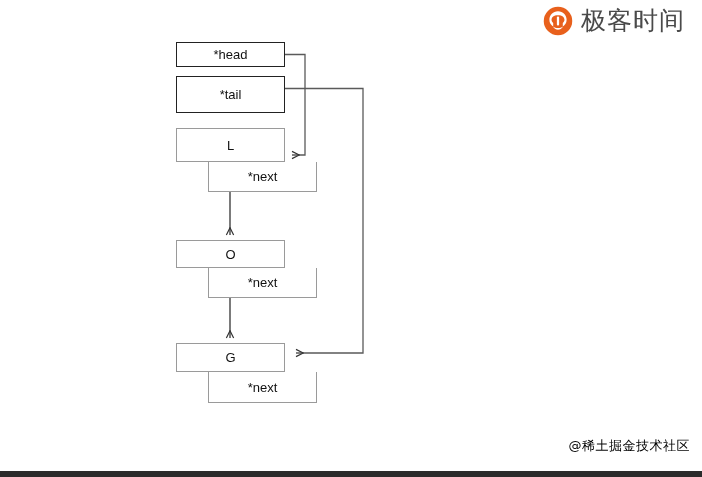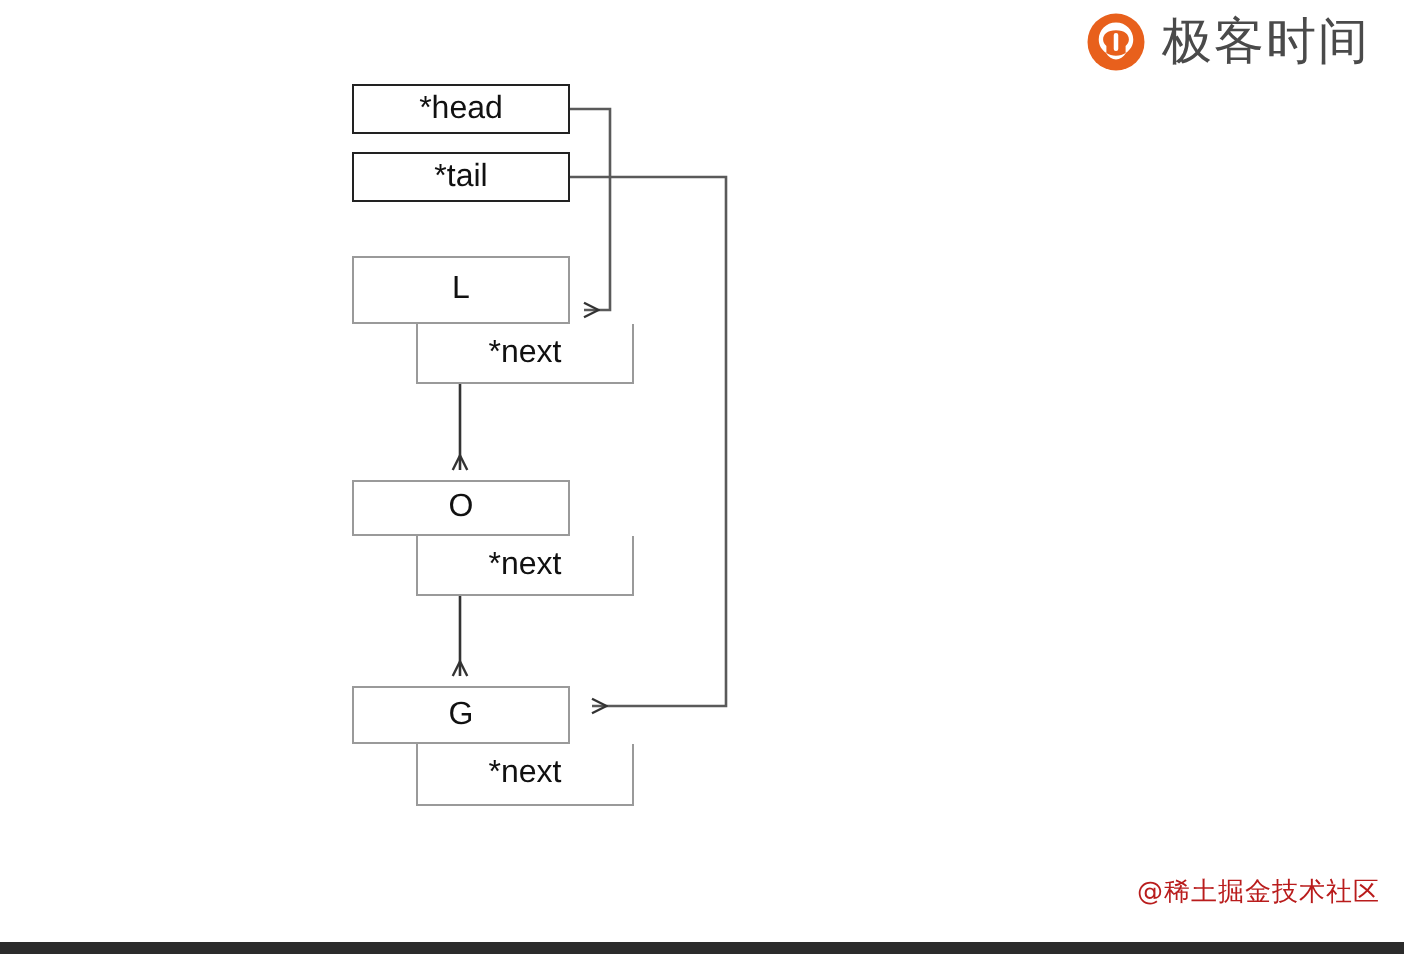--- a/index.html
+++ b/index.html
@@ -35,7 +35,7 @@
     line-height: 30px;
     color: #4a4a4a;
     letter-spacing: 1px;
-    font-family: Liberation Sans, sans-serif;
+    font-family: Liberation Serif, serif;
     white-space: nowrap;
   }
 

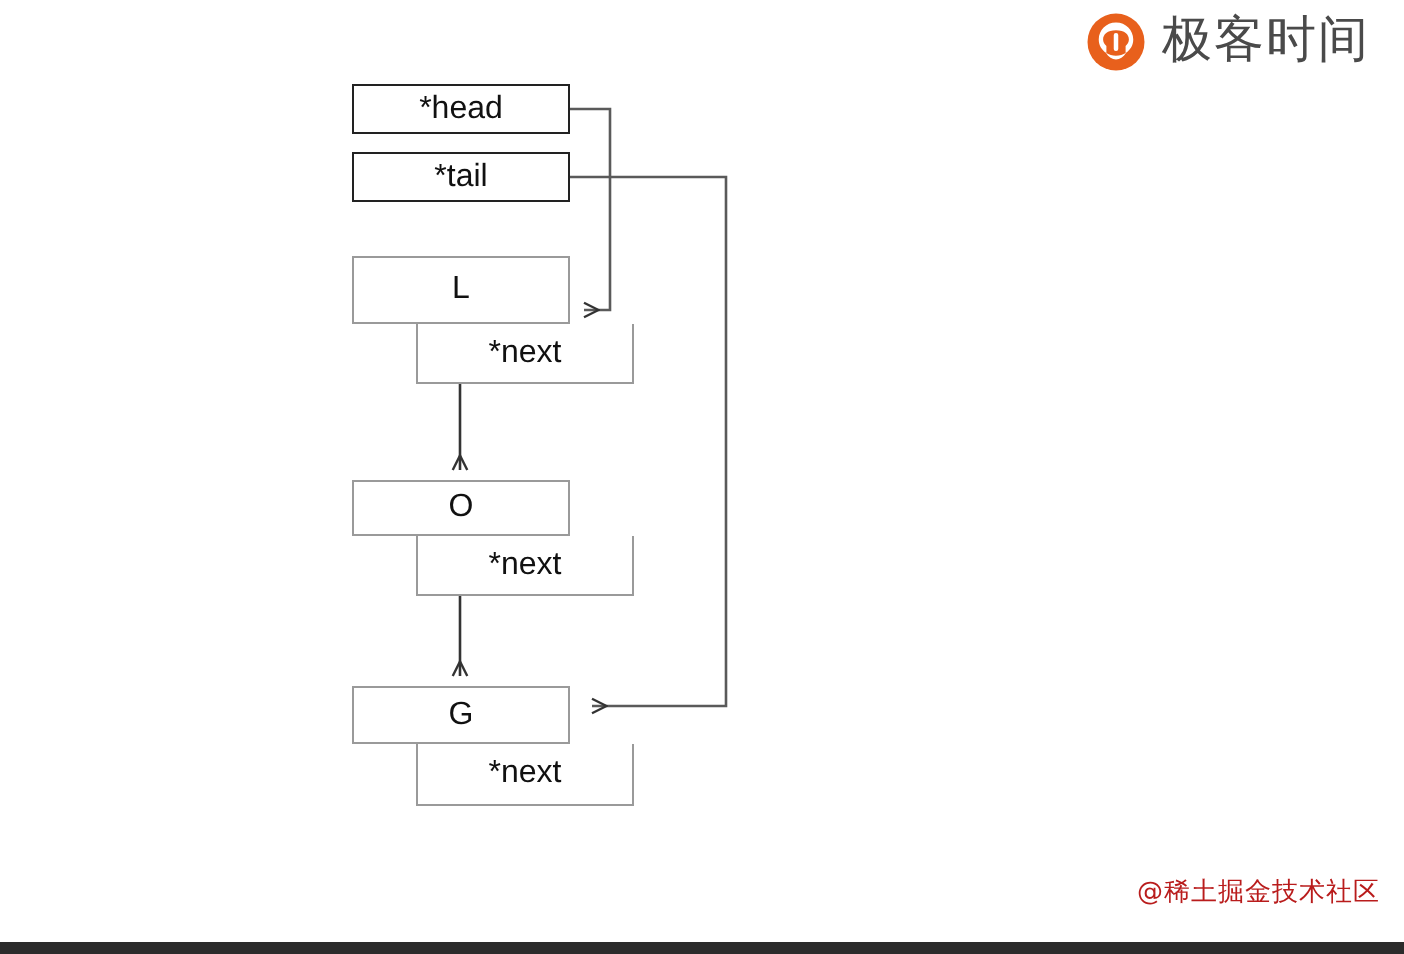--- a/index.html
+++ b/index.html
@@ -71,7 +71,7 @@
     margin-left: 32px;
   }
   .box-label {
-    font-size: 16px;
+    font-size: 13px;
     color: #111111;
     font-family: "Liberation Sans", sans-serif;
     white-space: nowrap;

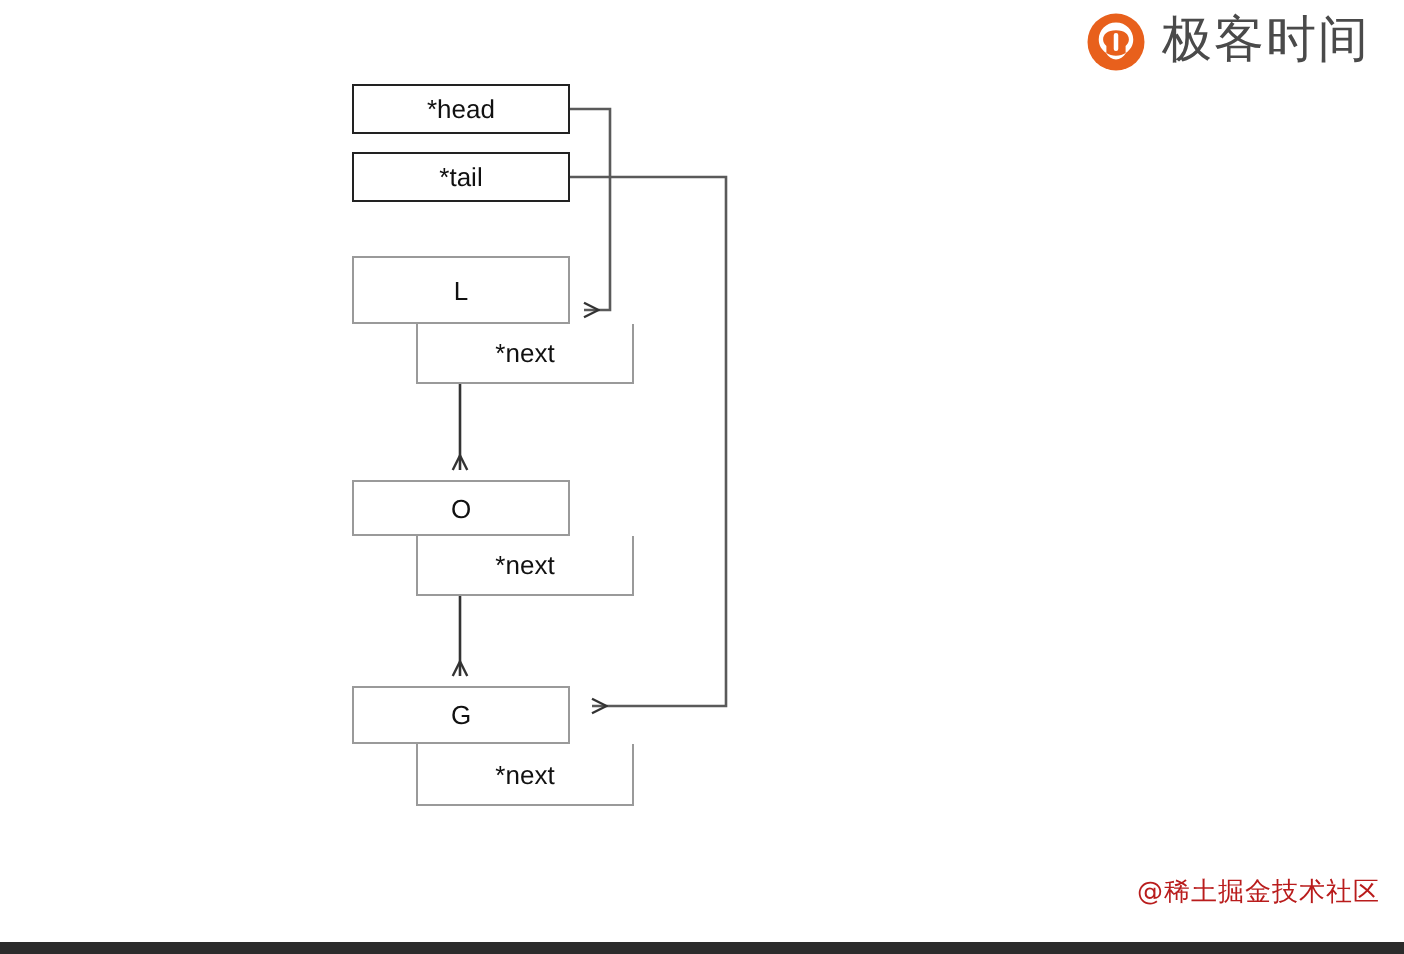--- a/index.html
+++ b/index.html
@@ -137,7 +137,7 @@
   <span class="box-label">*head</span>
 </div>
 
-<div class="box pointer-box" style="left:176px; top:76px; width:109px; height:25px;">
+<div class="box pointer-box" style="left:176px; top:76px; width:109px; height:37px;">
   <span class="box-label">*tail</span>
 </div>
 

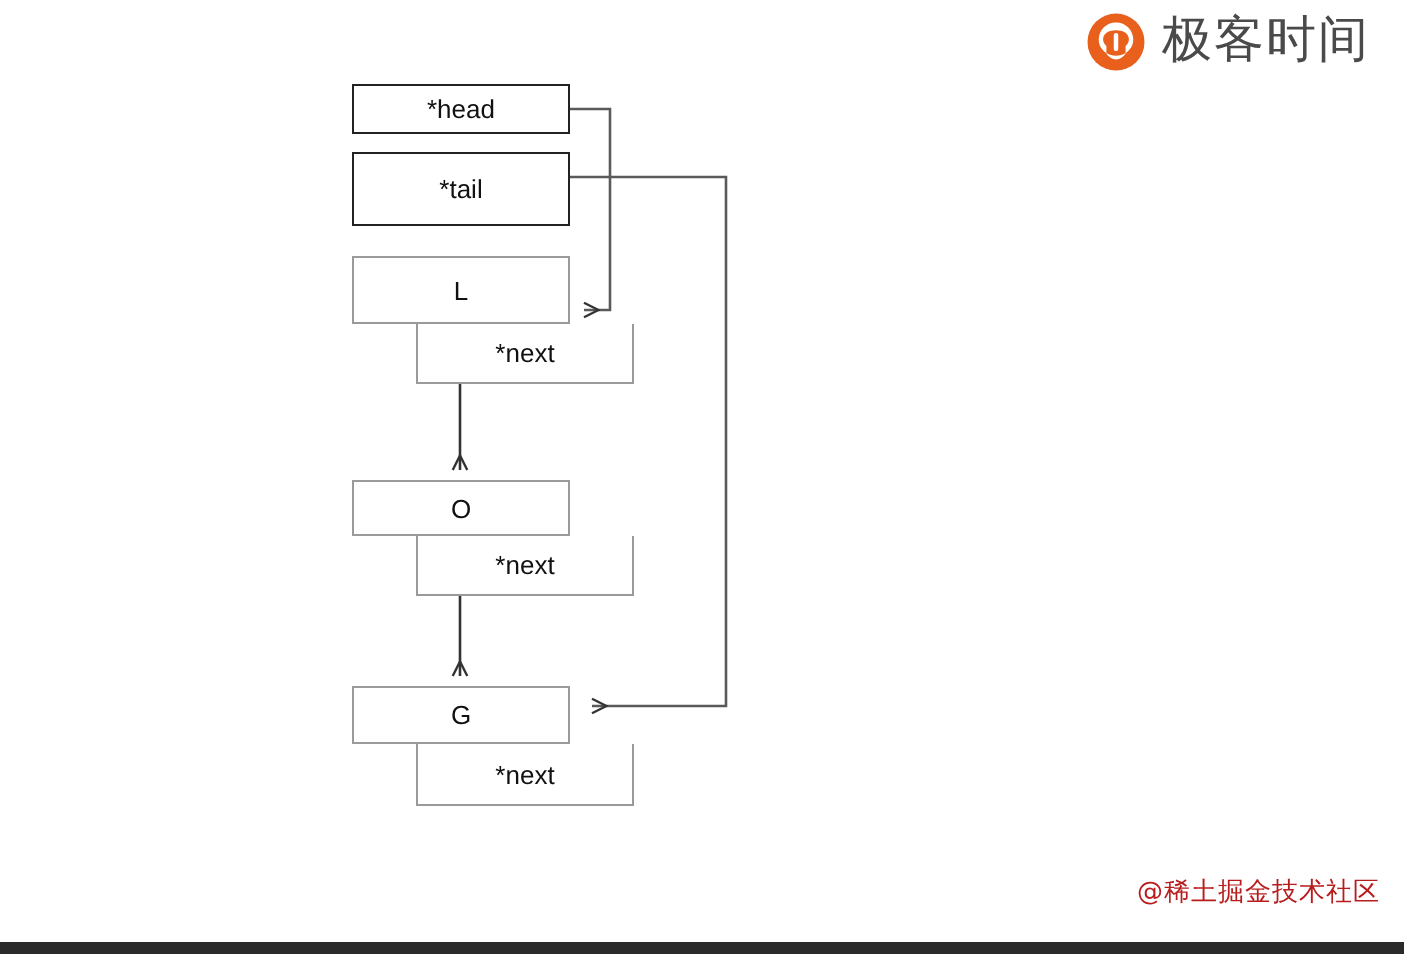--- a/index.html
+++ b/index.html
@@ -84,7 +84,7 @@
     right: 12px;
     bottom: 22px;
     font-size: 13px;
-    color: #b91c1c;
+    color: #000000;
     font-family: "DejaVu Sans", sans-serif;
     letter-spacing: 0.5px;
     white-space: nowrap;

